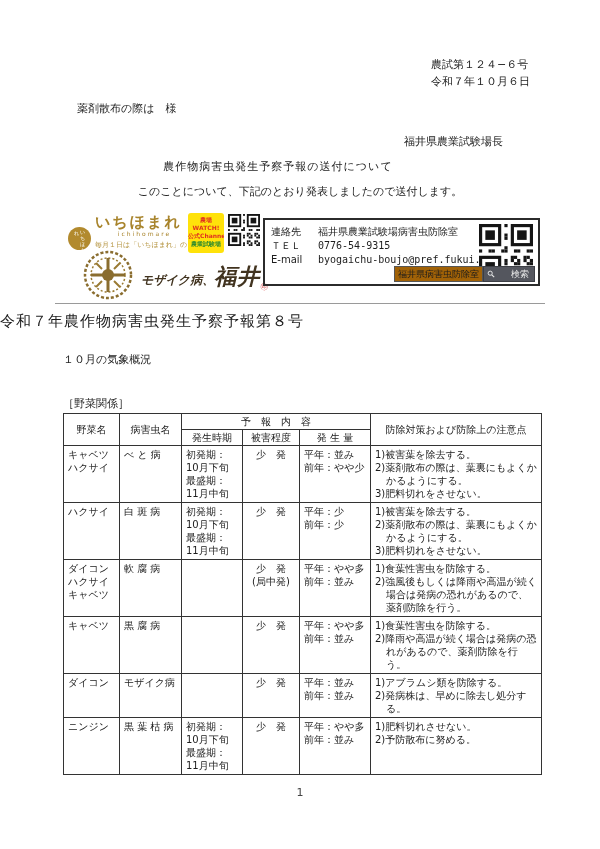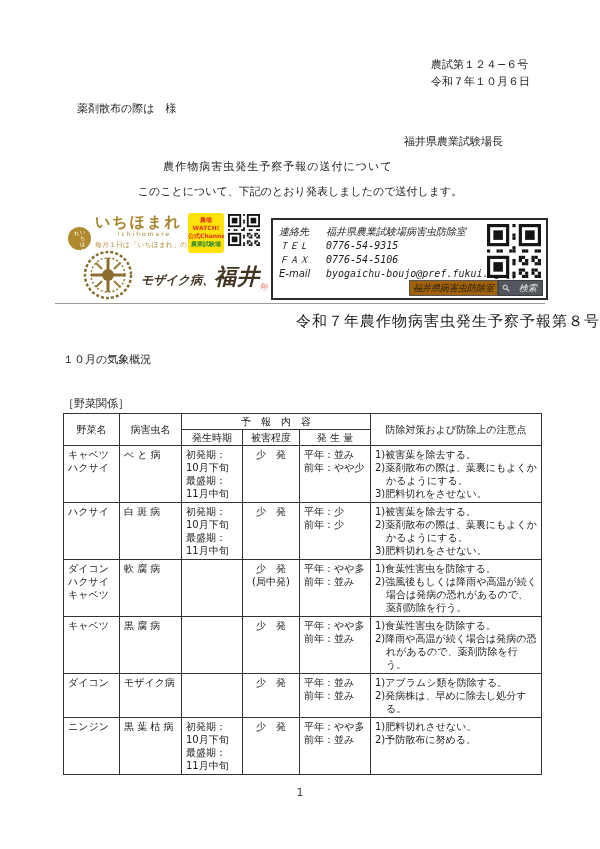--- a/index.html
+++ b/index.html
@@ -41,8 +41,8 @@
   .slogan .seal { color:#c33; font-size:8px; vertical-align:bottom; }
 
   
-  .contact { position:absolute; left:208px; top:8px; width:277px; height:82px; border:2px solid #2b2b2b;
-    padding:5px 6px; font-size:10px;font-style:italic; }
+  .contact { position:absolute; left:200px; top:8px; width:277px; height:68px; border:2px solid #2b2b2b;
+    padding:5px 6px; font-size:10px; }
   .contact-row { display:flex; line-height:14px; }
   .contact-row .lbl { width:47px; flex:0 0 47px; }
   .contact-row .val { font-family:"DejaVu Sans Mono","Liberation Mono",monospace; letter-spacing:0; }

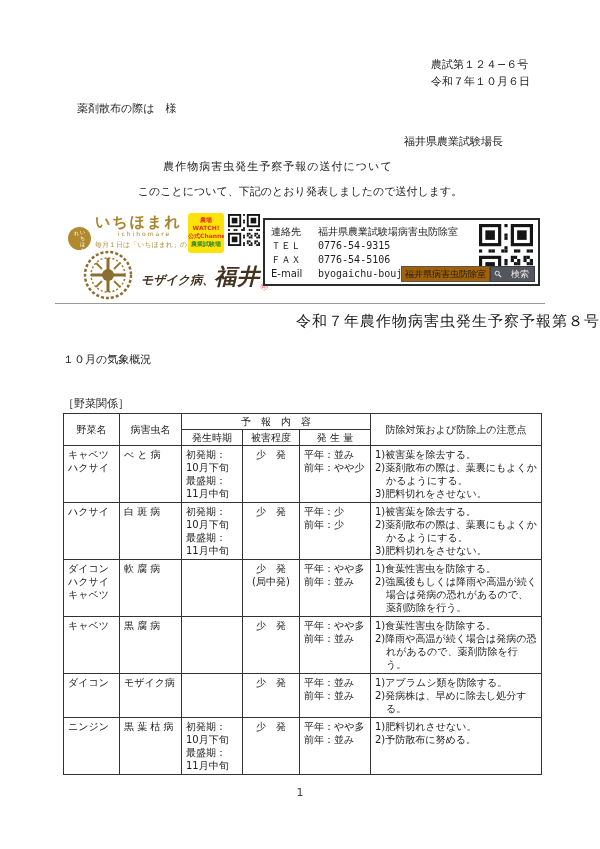--- a/index.html
+++ b/index.html
@@ -184,10 +184,6 @@
       <div class="contact-row">
         <span class="lbl">ＴＥＬ</span>
         <span class="val">0776-54-9315</span>
-      </div>
-      <div class="contact-row">
-        <span class="lbl">ＦＡＸ</span>
-        <span class="val">0776-54-5106</span>
       </div>
       <div class="contact-row">
         <span class="lbl">E-mail</span>

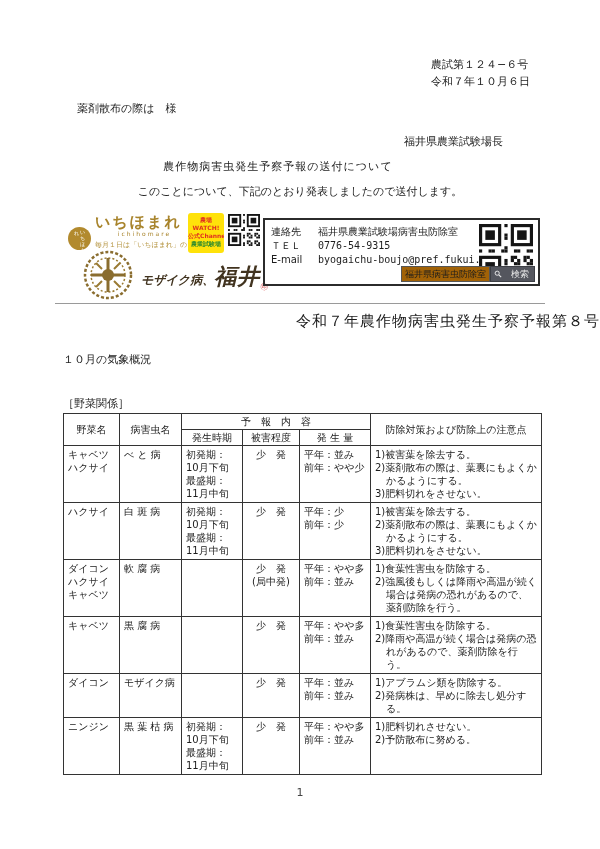--- a/index.html
+++ b/index.html
@@ -51,7 +51,7 @@
   .search-pill { position:absolute; right:3px; bottom:2px; display:flex; align-items:stretch; height:16px; }
   .search-query { background:#a16207; border:1px solid #555; font-size:9px; line-height:14px; padding:0 3px; white-space:nowrap; }
   .search-btn { background:#54565e; color:#e9e9e9; font-size:9px; line-height:16px; padding:0 5px 0 3px;
-    display:flex; align-items:center; gap:9px; border:1px solid #3c3e44; }
+    display:flex; align-items:center; gap:16px; border:1px solid #3c3e44; }
   .mag { width:8px; height:8px; display:inline-block; }
 
   .rule { position:absolute; top:303px; left:55px; width:490px; border-top:1px solid #9a9a9a; }

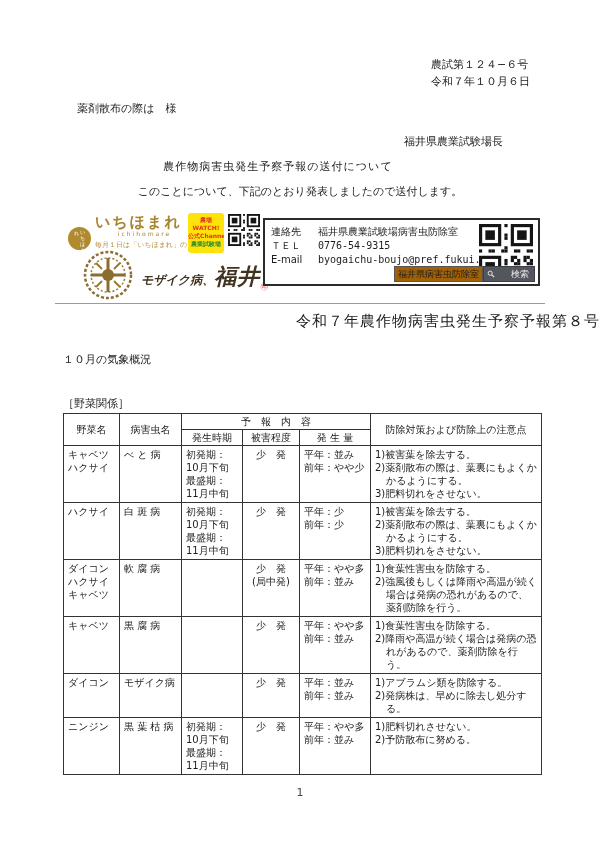--- a/index.html
+++ b/index.html
@@ -57,7 +57,7 @@
   .rule { position:absolute; top:303px; left:55px; width:490px; border-top:1px solid #9a9a9a; }
 
   
-  .report-title { position:absolute; top:312px; left:0; width:600px; text-align:right; font-size:15px; letter-spacing:1px; }
+  .report-title { position:absolute; top:312px; left:0; width:600px; text-align:left; font-size:15px; letter-spacing:1px; }
   .weather-h { position:absolute; top:352px; left:63px; font-size:11px; }
   .weather-t { position:absolute; top:368px; left:74px; font-size:11px; }
   .section-label { position:absolute; top:396px; left:63px; font-size:11px; }

